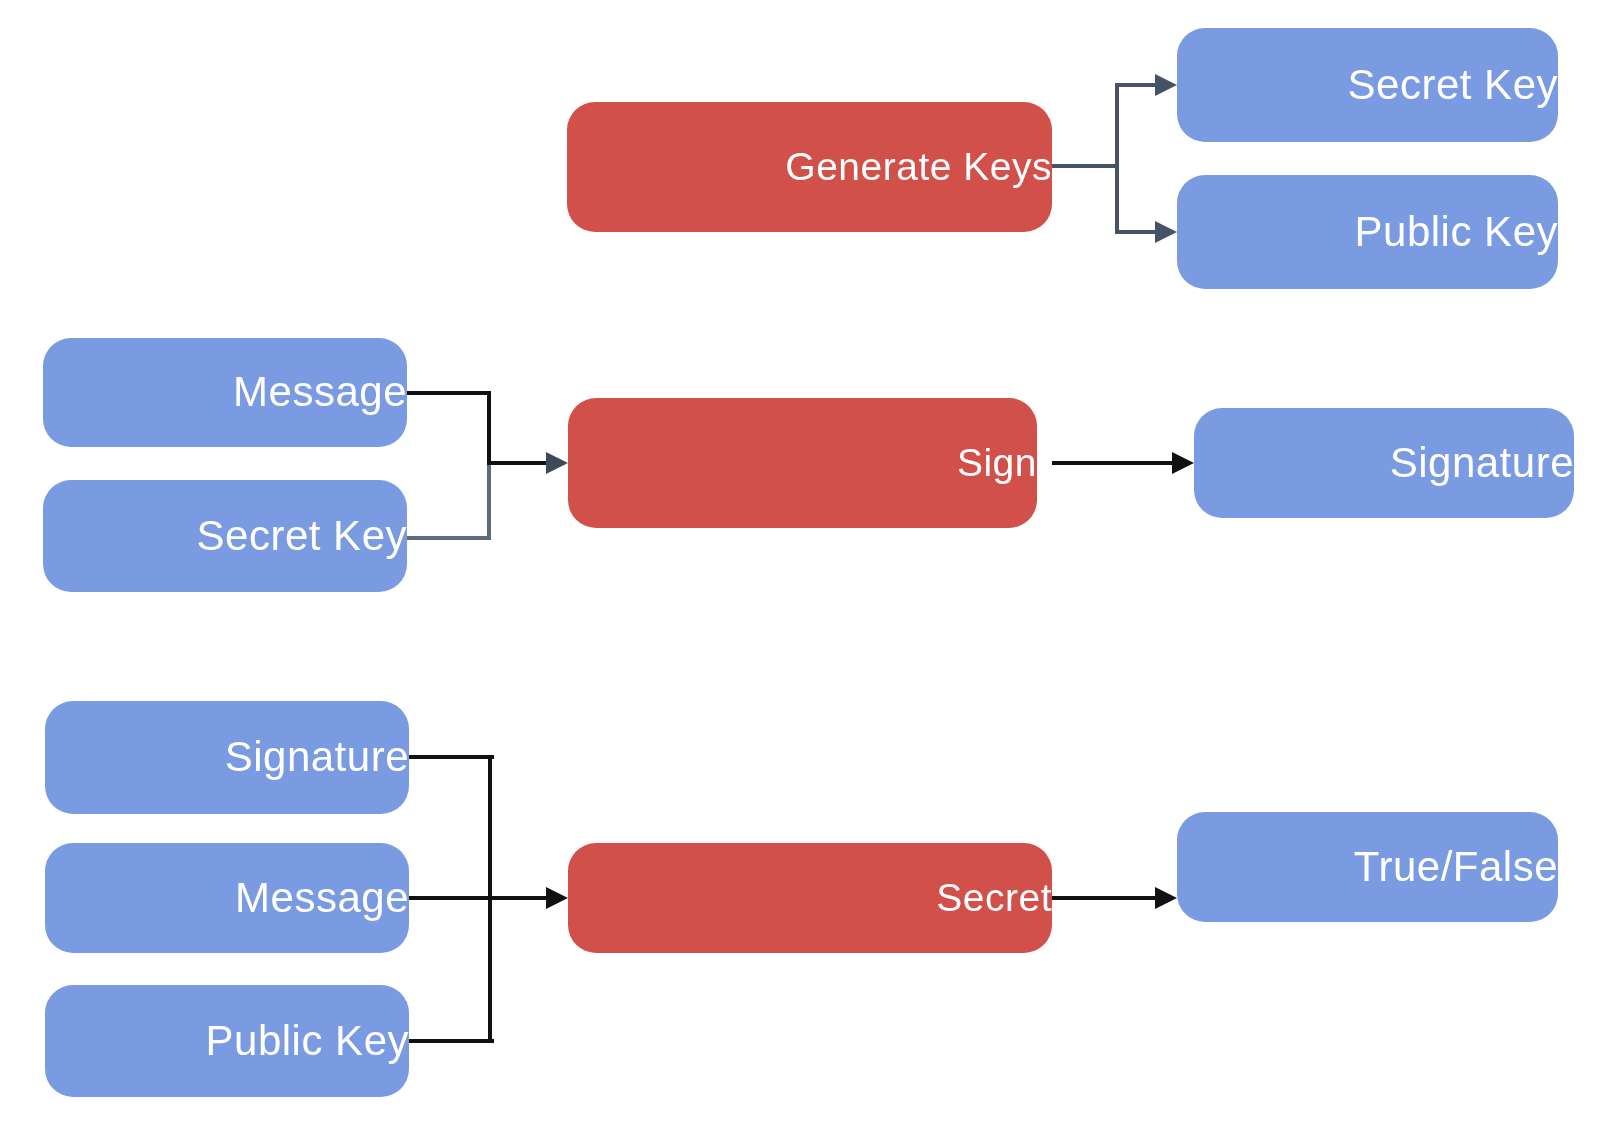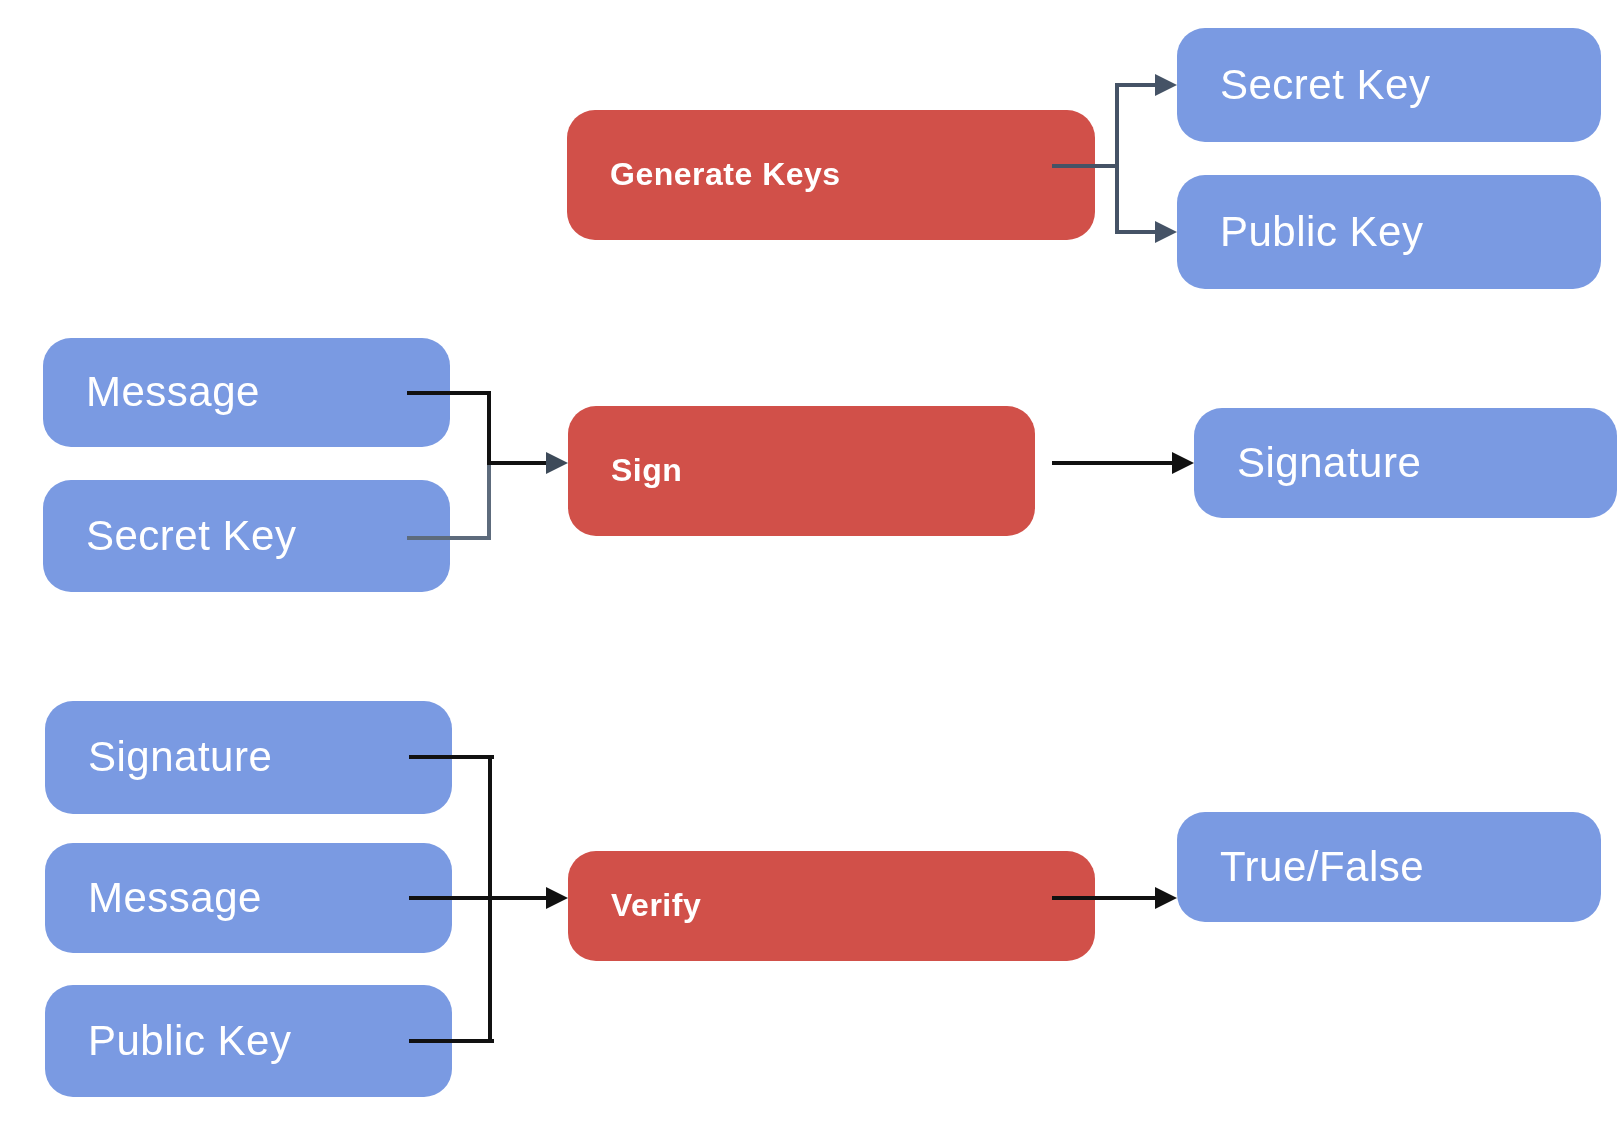--- a/index.html
+++ b/index.html
@@ -21,13 +21,12 @@
   }
   .node{
     position:absolute;
-    display:flex;align-items:center;justify-content:flex-start;
+    display:flex;align-items:center;justify-content:flex-end;
     color:var(--text-color);
     border-radius:28px;
     text-align:center;
     line-height:1.1;
     letter-spacing:0.5px;
-    padding-left:43px;
   }
   .node.data{
     background:var(--data-fill);

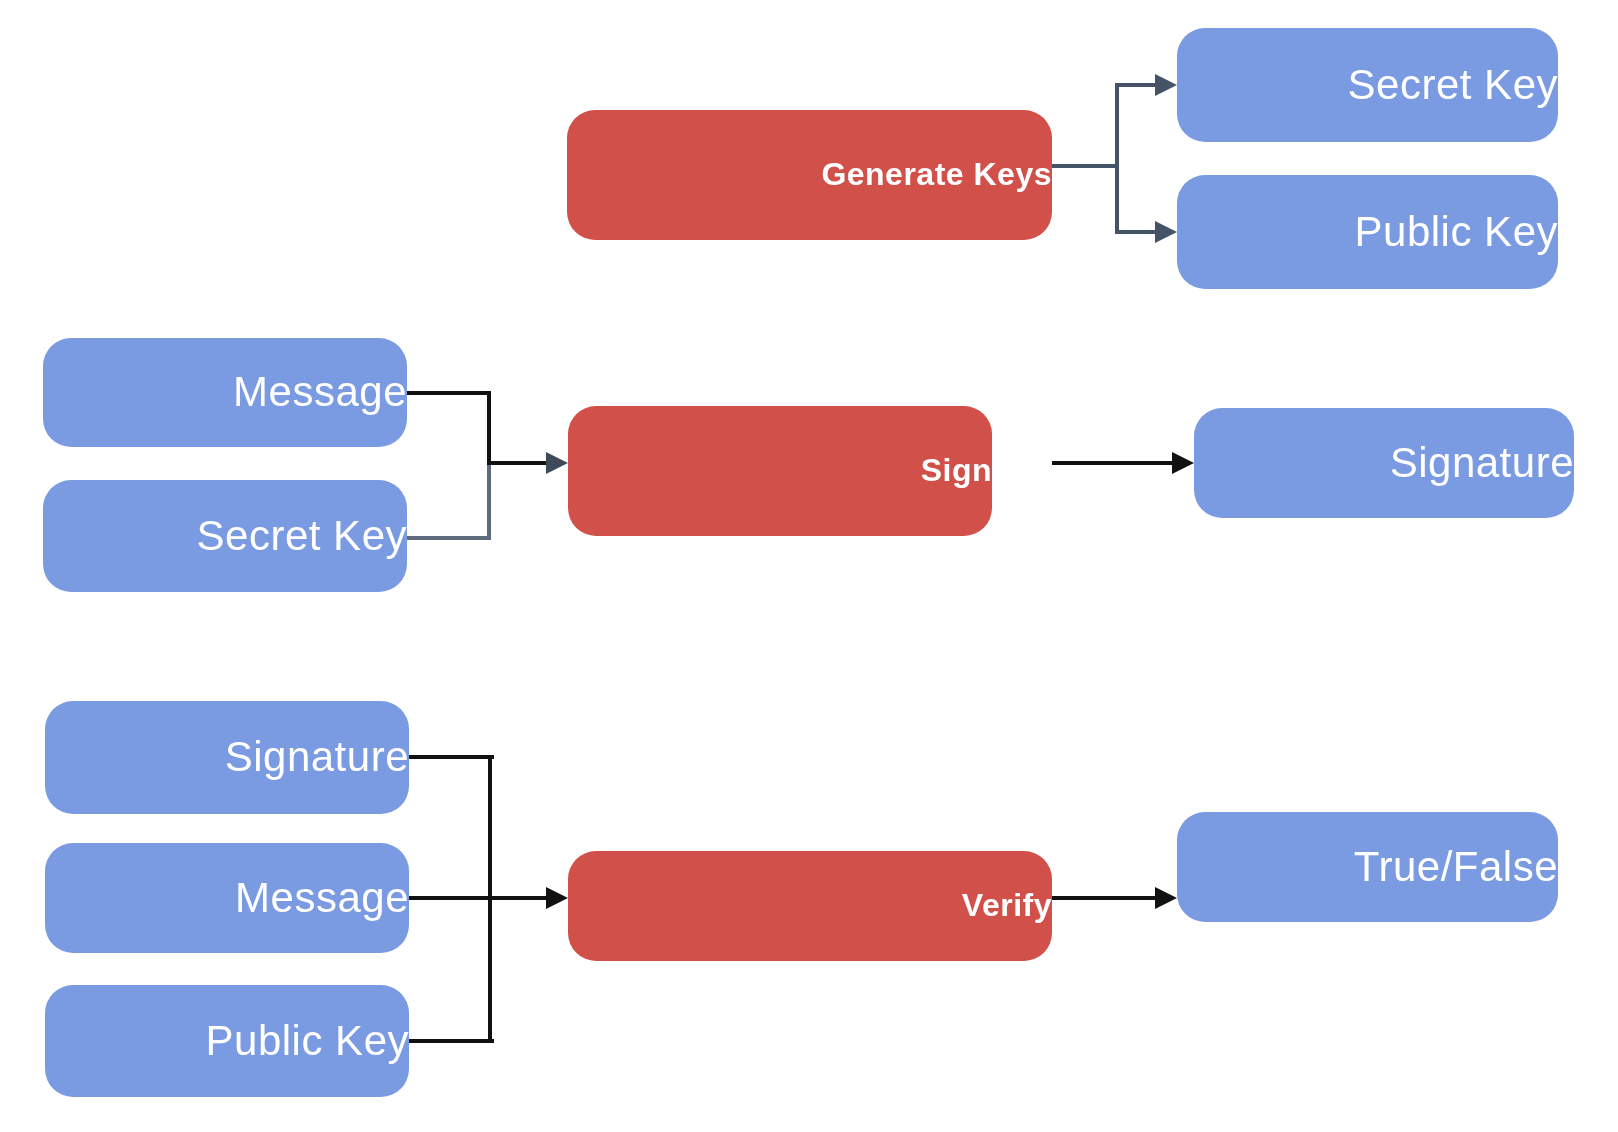--- a/index.html
+++ b/index.html
@@ -34,7 +34,7 @@
   }
   .node.process{
     background:var(--process-fill);
-    font-size:32px;font-weight:700;margin-top:8px;
+    font-size:39px;font-weight:400;
   }
   .line{position:absolute;}
   .line.dark{background:var(--conn-dark);}

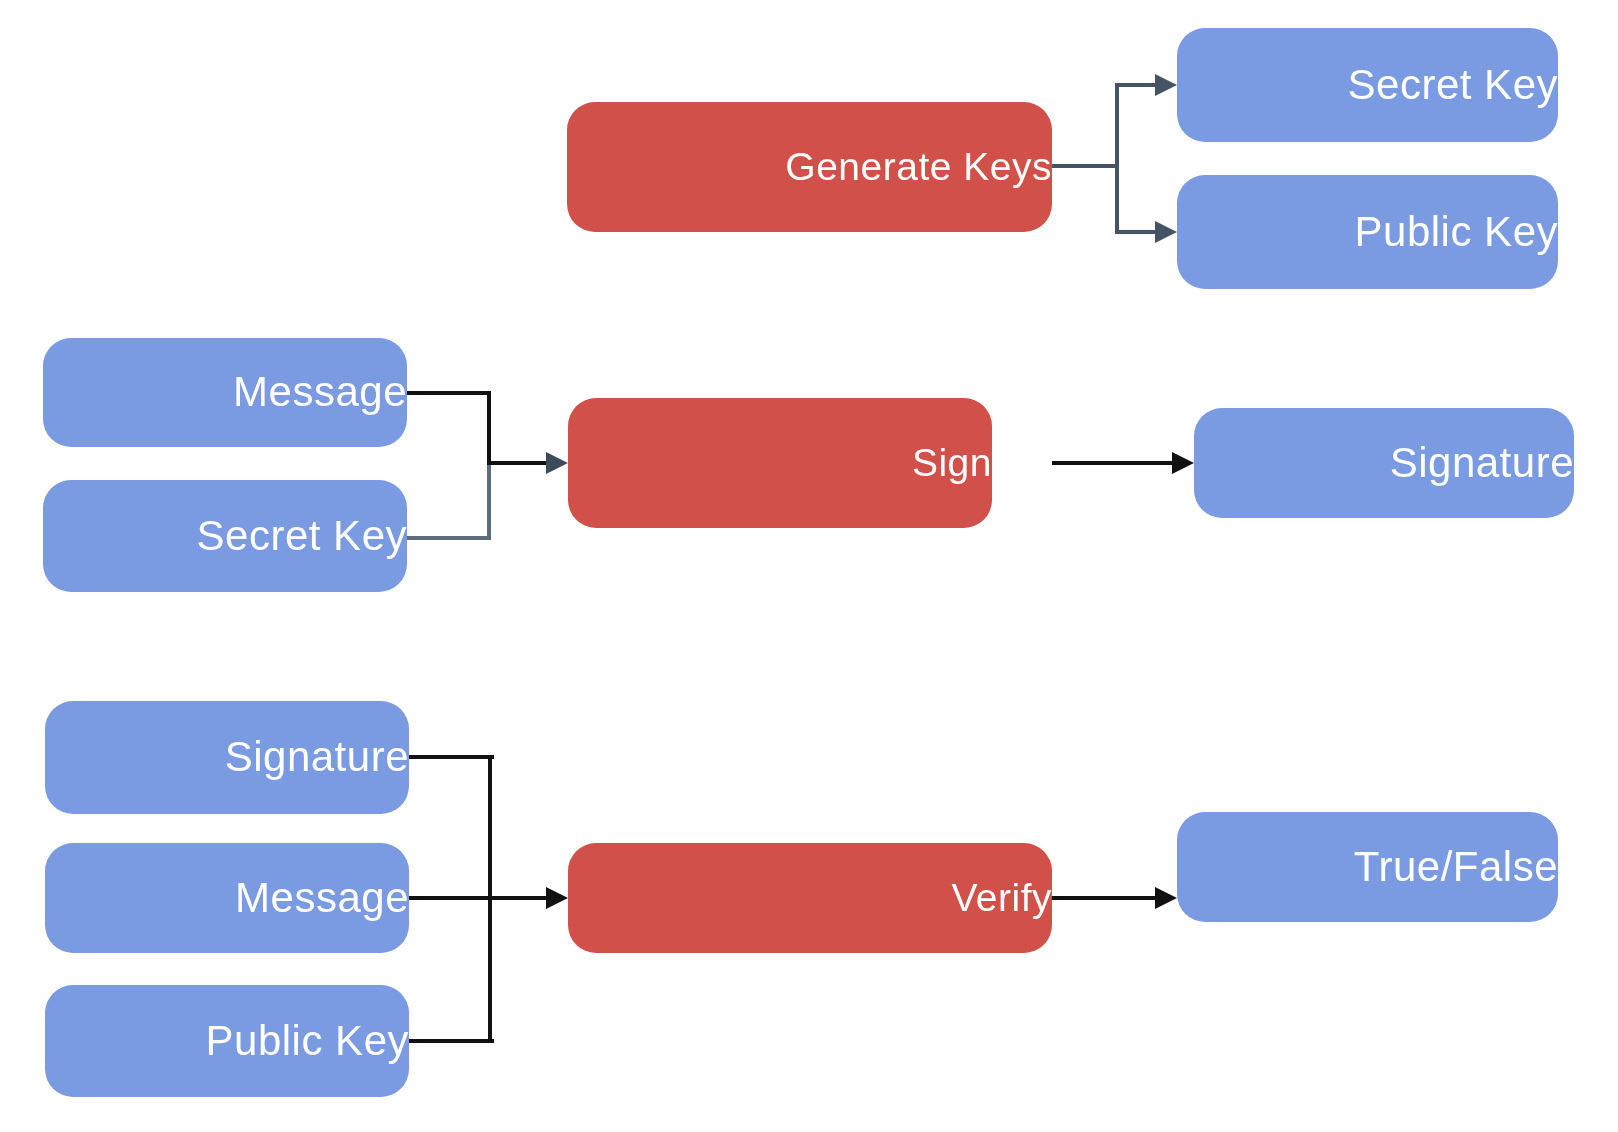--- a/index.html
+++ b/index.html
@@ -81,7 +81,7 @@
     <span>Secret Key</span>
   </div>
 
-  <div class="node process" style="left:568px;top:398px;width:424px;height:130px;">
+  <div class="node process" style="left:568px;top:398px;width:469px;height:130px;">
     <span>Sign</span>
   </div>
 

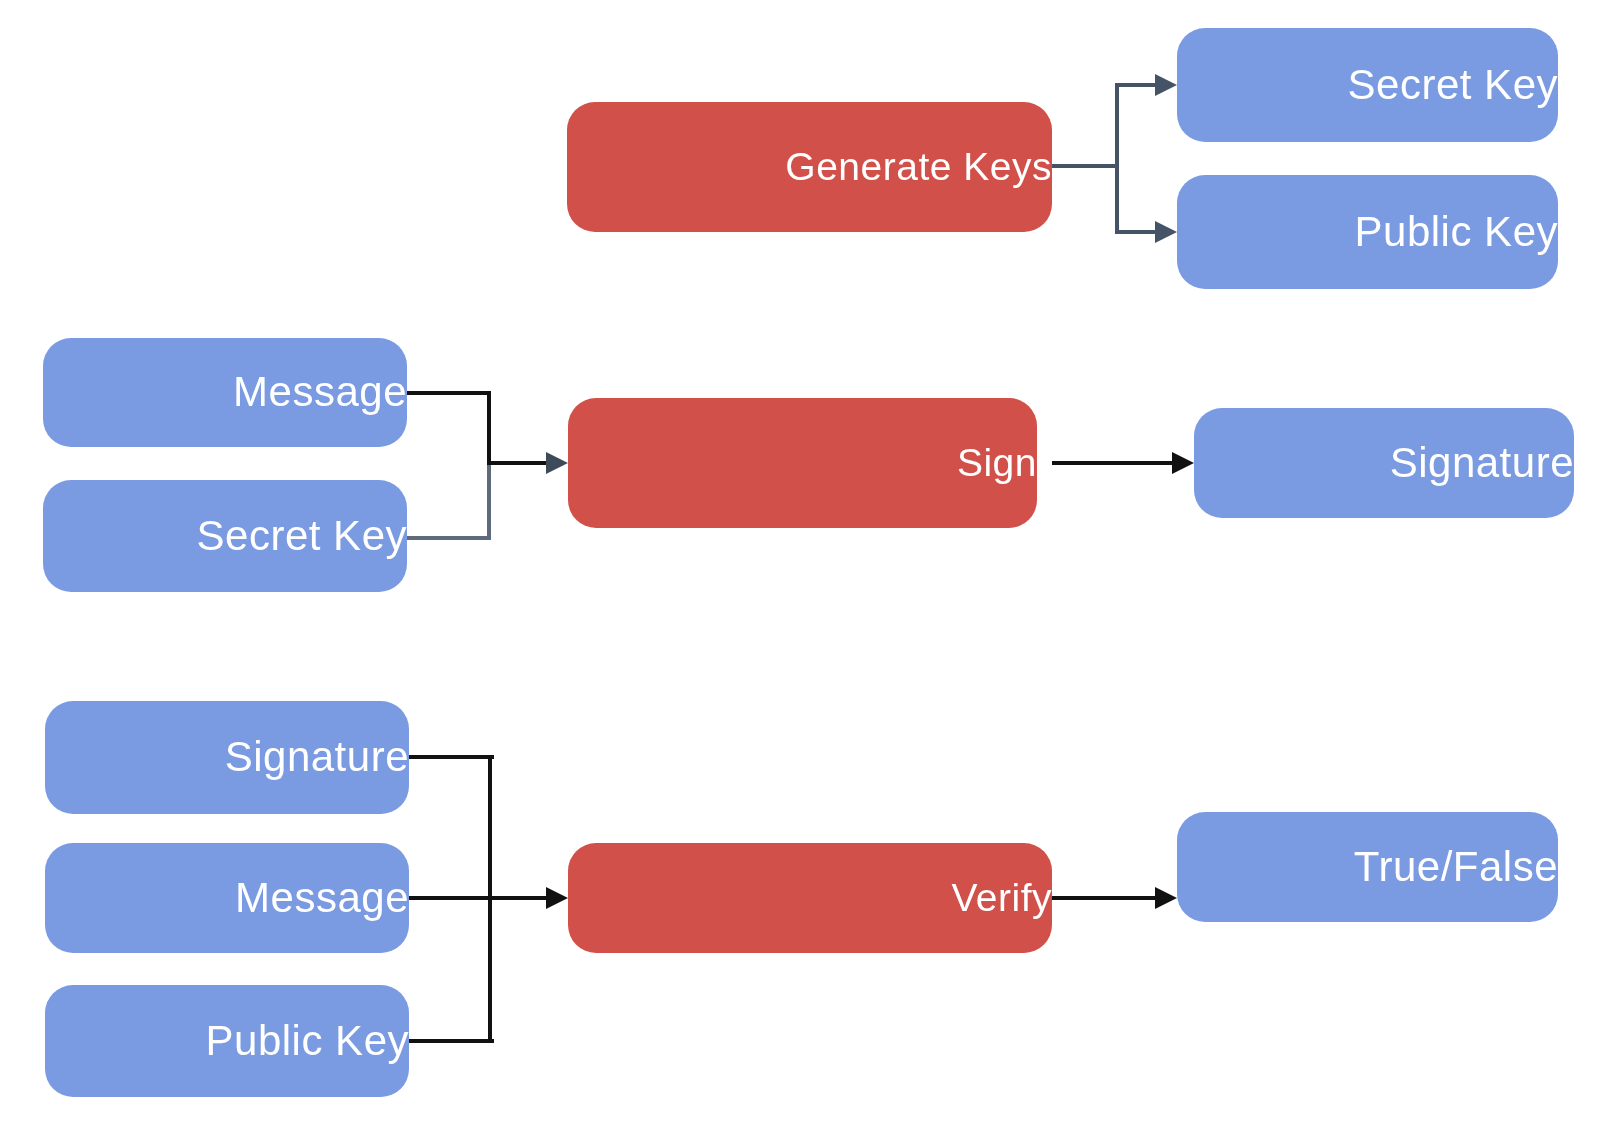--- a/index.html
+++ b/index.html
@@ -112,7 +112,7 @@
   </div>
 
   <div class="node process" style="left:568px;top:843px;width:484px;height:110px;">
-    <span>Verify</span>
+    <span>Secret</span>
   </div>
 
   <div class="node data" style="left:1177px;top:812px;width:381px;height:110px;">

